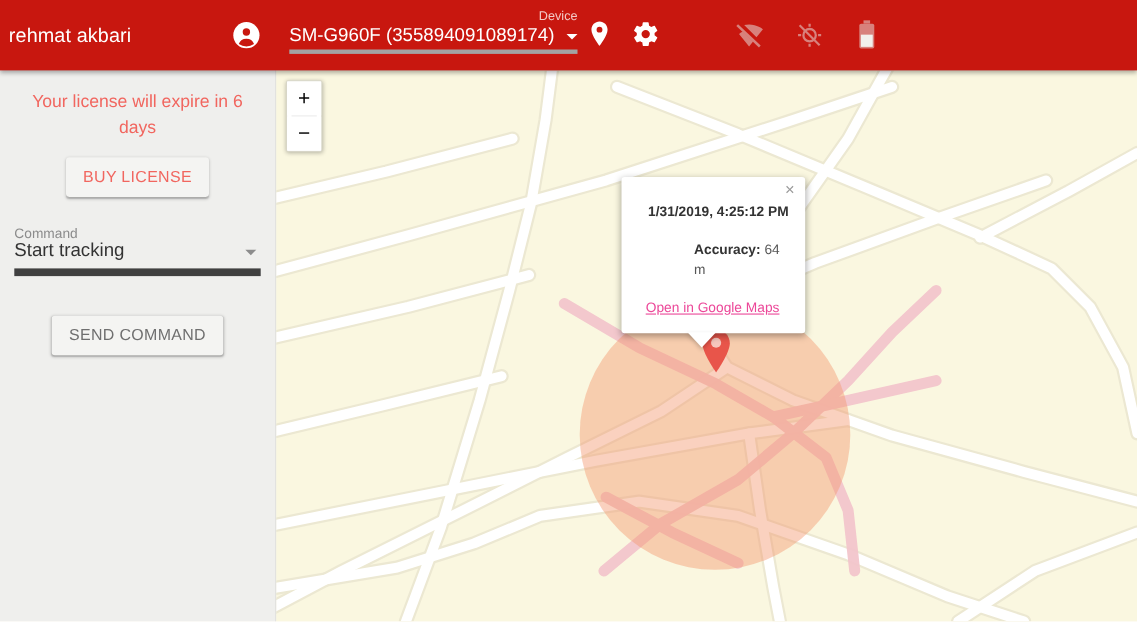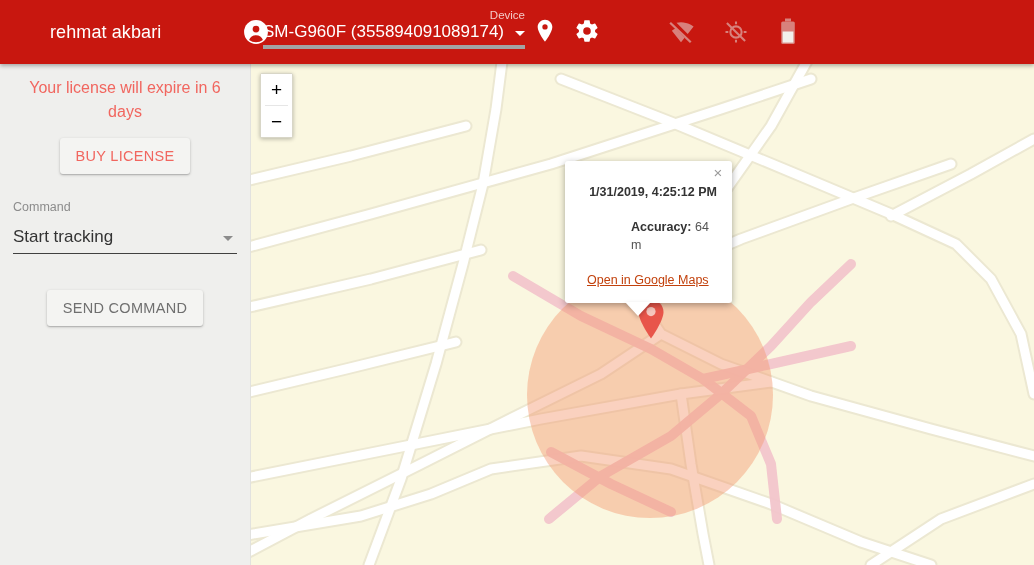--- a/index.html
+++ b/index.html
@@ -23,9 +23,8 @@
     position: absolute; left: 0; top: 0;
     width: 251px; height: 64px;
     display: flex; align-items: center;
-    padding: 0 14px 0 18px;
+    padding: 0 14px 0 8px;
     justify-content: space-between;
-    margin-left: 32px;
   }
   .brand-title {
     color: #ffffff;

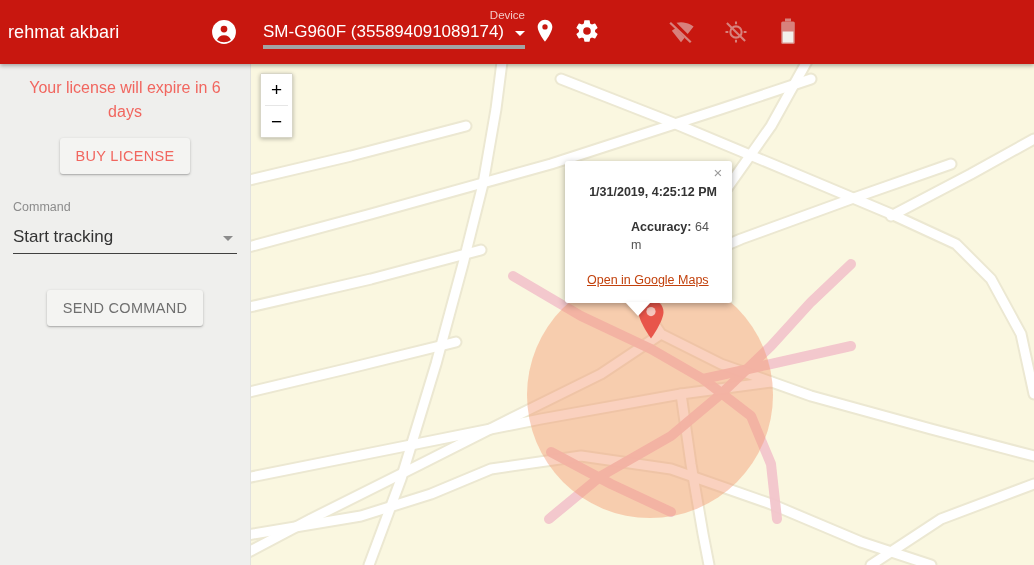--- a/index.html
+++ b/index.html
@@ -99,7 +99,7 @@
     font-size: 16px;
     line-height: 24px;
     text-align: center;
-    padding: 12px 26px 0 26px;
+    padding: 17px 26px 0 26px;
   }
   .btn-raised {
     display: block;

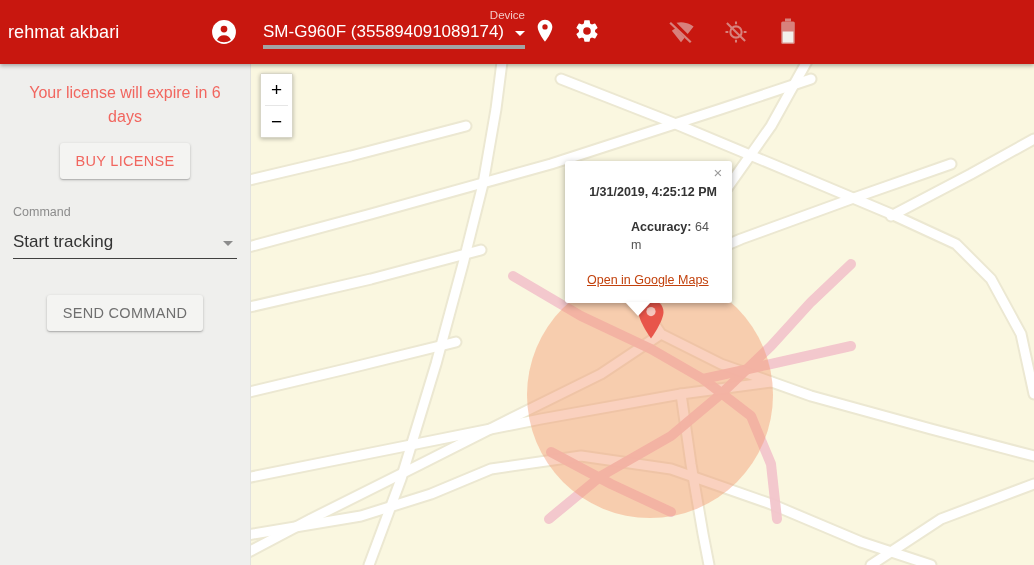--- a/index.html
+++ b/index.html
@@ -122,7 +122,7 @@
     color: #8c8c8c;
     font-size: 12.5px;
     line-height: 16px;
-    margin-bottom: 11px;
+    margin-bottom: 3px;
   }
   .field-select-row {
     position: relative;

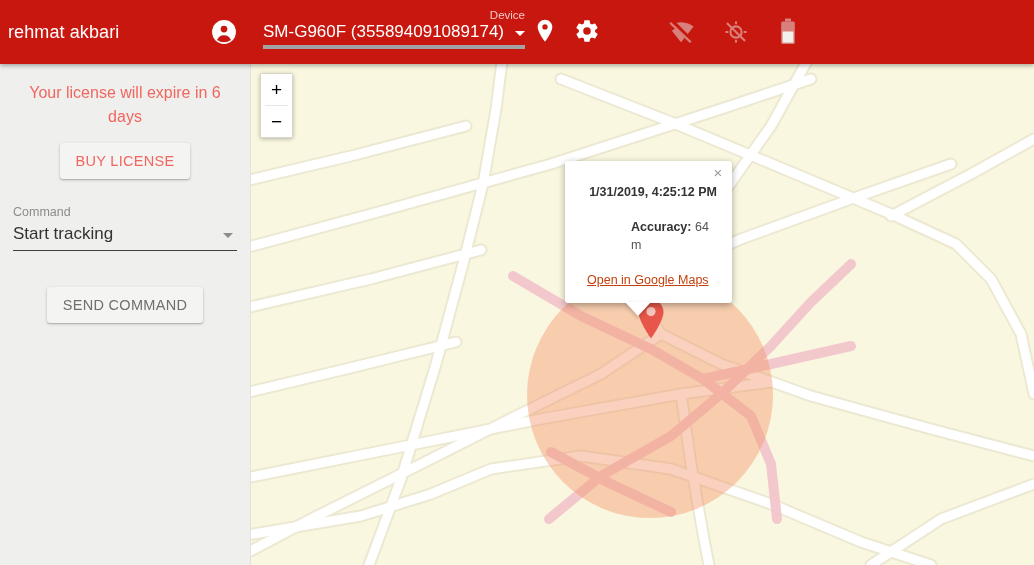--- a/index.html
+++ b/index.html
@@ -127,7 +127,7 @@
   .field-select-row {
     position: relative;
     display: flex; align-items: flex-end;
-    border-bottom: 1px solid #404040;
+    border-bottom: 7px solid #404040;
     padding-bottom: 5px;
     height: 28px;
   }

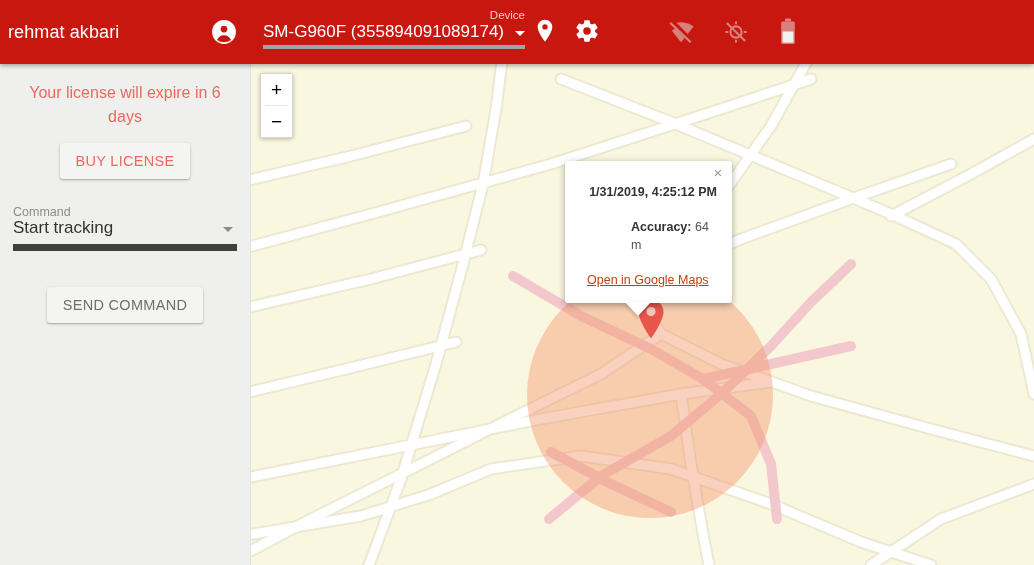--- a/index.html
+++ b/index.html
@@ -224,7 +224,7 @@
   .iw-link {
     display: inline-block;
     margin-top: 17px;
-    color: #c2410c;
+    color: #ec4899;
     font-size: 12.5px;
     line-height: 18px;
     text-decoration: underline;

